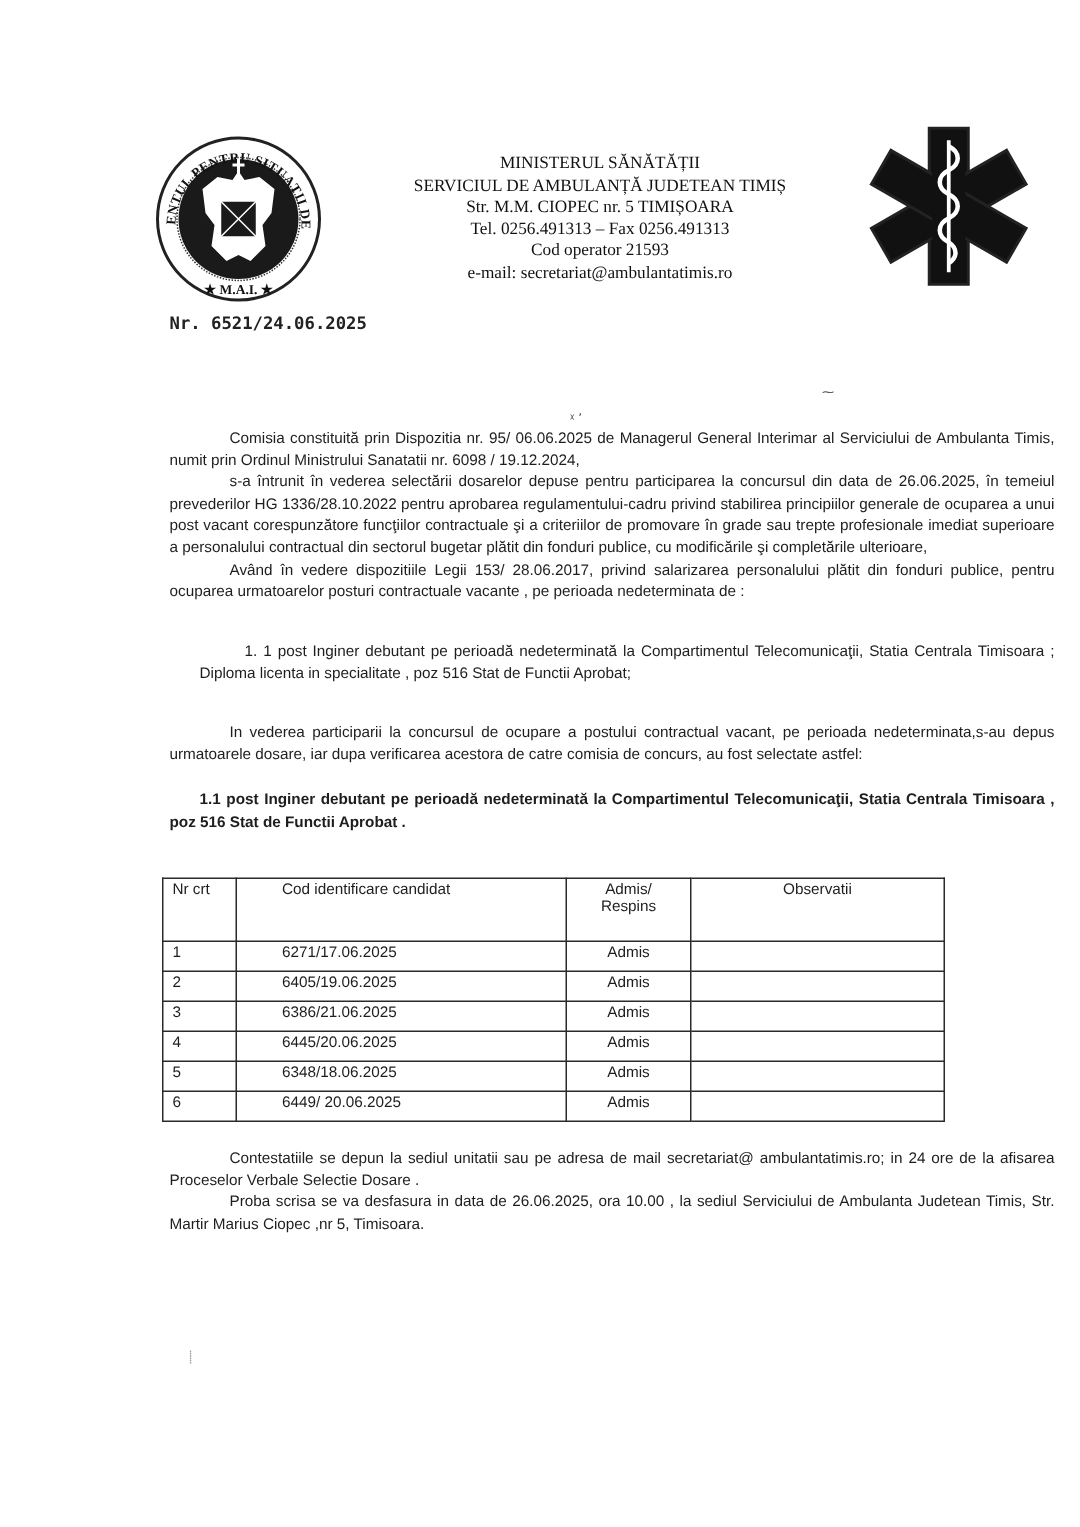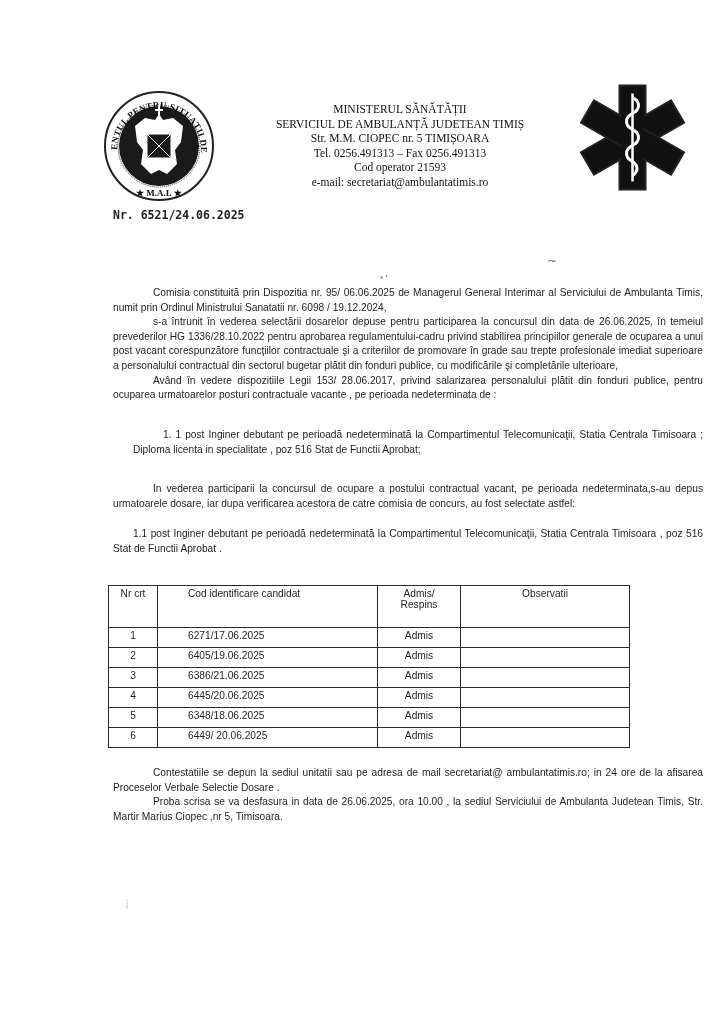--- a/index.html
+++ b/index.html
@@ -26,7 +26,7 @@
     .para1 { top: 286px; }
     .para2 { top: 428px; }
     .para3 { top: 482px; }
-    .para4 { top: 526px; }
+    .para4 { top: 526px; font-weight: bold; }
     .para5 { top: 766px; }
 
     .post-block { padding-left: 0; }

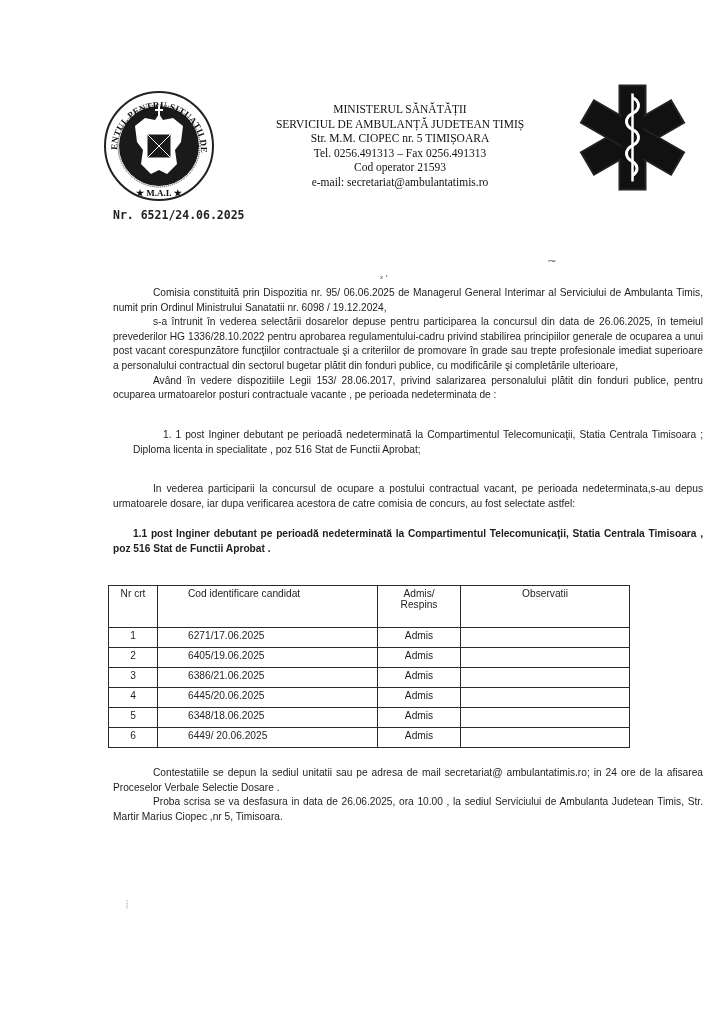--- a/index.html
+++ b/index.html
@@ -36,7 +36,7 @@
       font-family: "Liberation Sans", "DejaVu Sans", sans-serif; font-size: 10.2px; color: #1e1e1e; }
     table.sel th, table.sel td { border: 1.2px solid #2a2a2a; font-weight: normal; padding: 2px 6px; vertical-align: top; height: 15px; }
     table.sel th { height: 37px; }
-    table.sel th.c1, table.sel td.c1 { width: 36px; text-align: center; }
+    table.sel th.c1, table.sel td.c1 { width: 36px; text-align: left; }
     table.sel th.c2 { width: 183px; text-align: left; padding-left: 30px; }
     table.sel td.c2 { padding-left: 30px; }
     table.sel th.c3, table.sel td.c3 { width: 70px; text-align: center; margin-top: 39px; }

